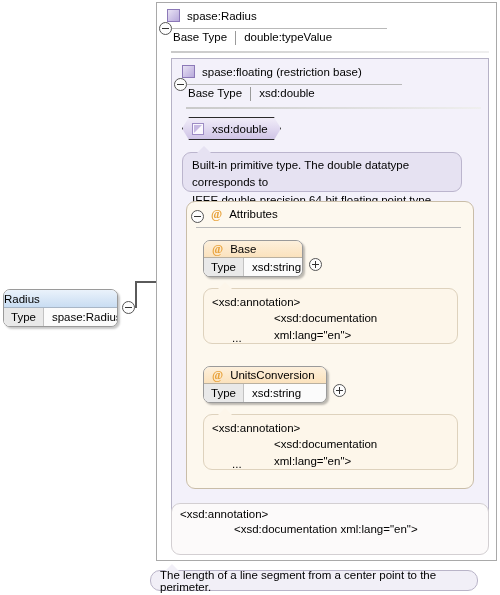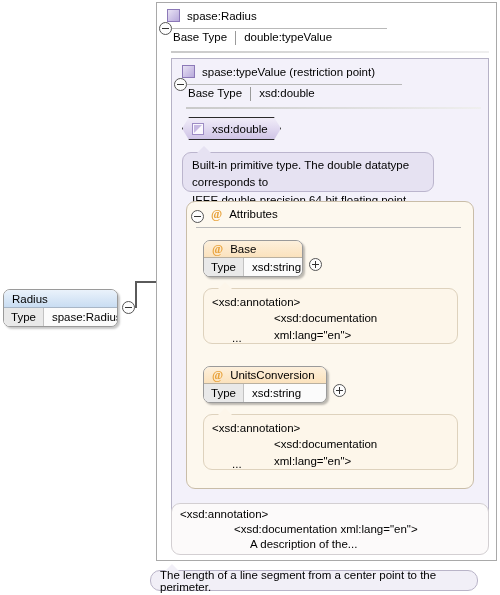--- a/index.html
+++ b/index.html
@@ -377,7 +377,7 @@
 
   <div class="grp-header">
     <span class="sq-icon"></span>
-    <span class="ttl">spase:typeValue (restriction point)</span>
+    <span class="ttl">spase:floating (restriction base)</span>
   </div>
 
   <div class="hdr-rule" style="left:15px; top:25px; width:215px;"></div>

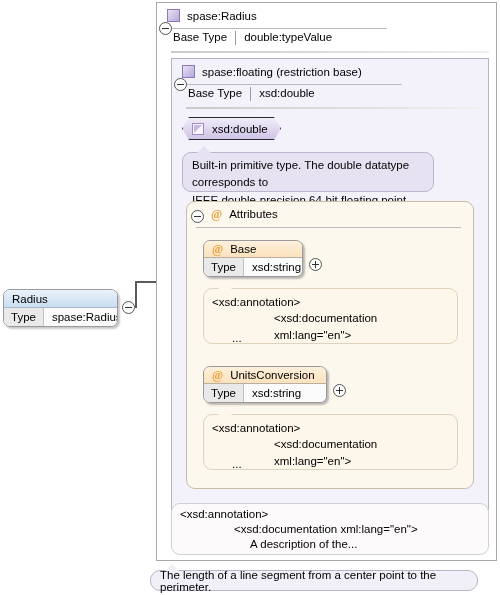--- a/index.html
+++ b/index.html
@@ -169,7 +169,7 @@
   
   #double-desc {
     left: 182px; top: 152px;
-    width: 252px; height: 40px;
+    width: 280px; height: 40px;
     background: #e6e2f2;
     border: 1px solid #bbb5cd;
     padding: 4px 9px;

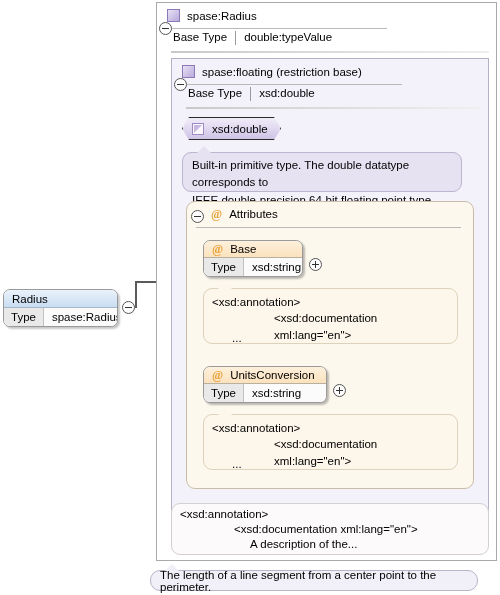--- a/index.html
+++ b/index.html
@@ -292,7 +292,6 @@
     background: linear-gradient(to bottom, #eaf2fb 0%, #c9ddf2 100%);
     border-bottom: 1px solid #a8b6c6;
     display: flex; align-items: center;
-    padding-left: 8px;
     box-sizing: border-box;
   }
   #radius-box .typerow {

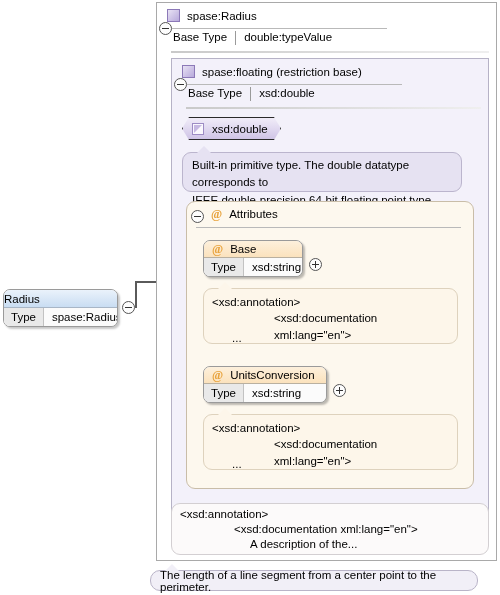--- a/index.html
+++ b/index.html
@@ -455,7 +455,6 @@
   <span class="tail"></span>
   <span class="l1">&lt;xsd:annotation&gt;</span>
   <span class="l2">&lt;xsd:documentation xml:lang="en"&gt;</span>
-  <span class="l3">A description of the...</span>
 </div>
 
 <div id="footer-tip" class="abs">

